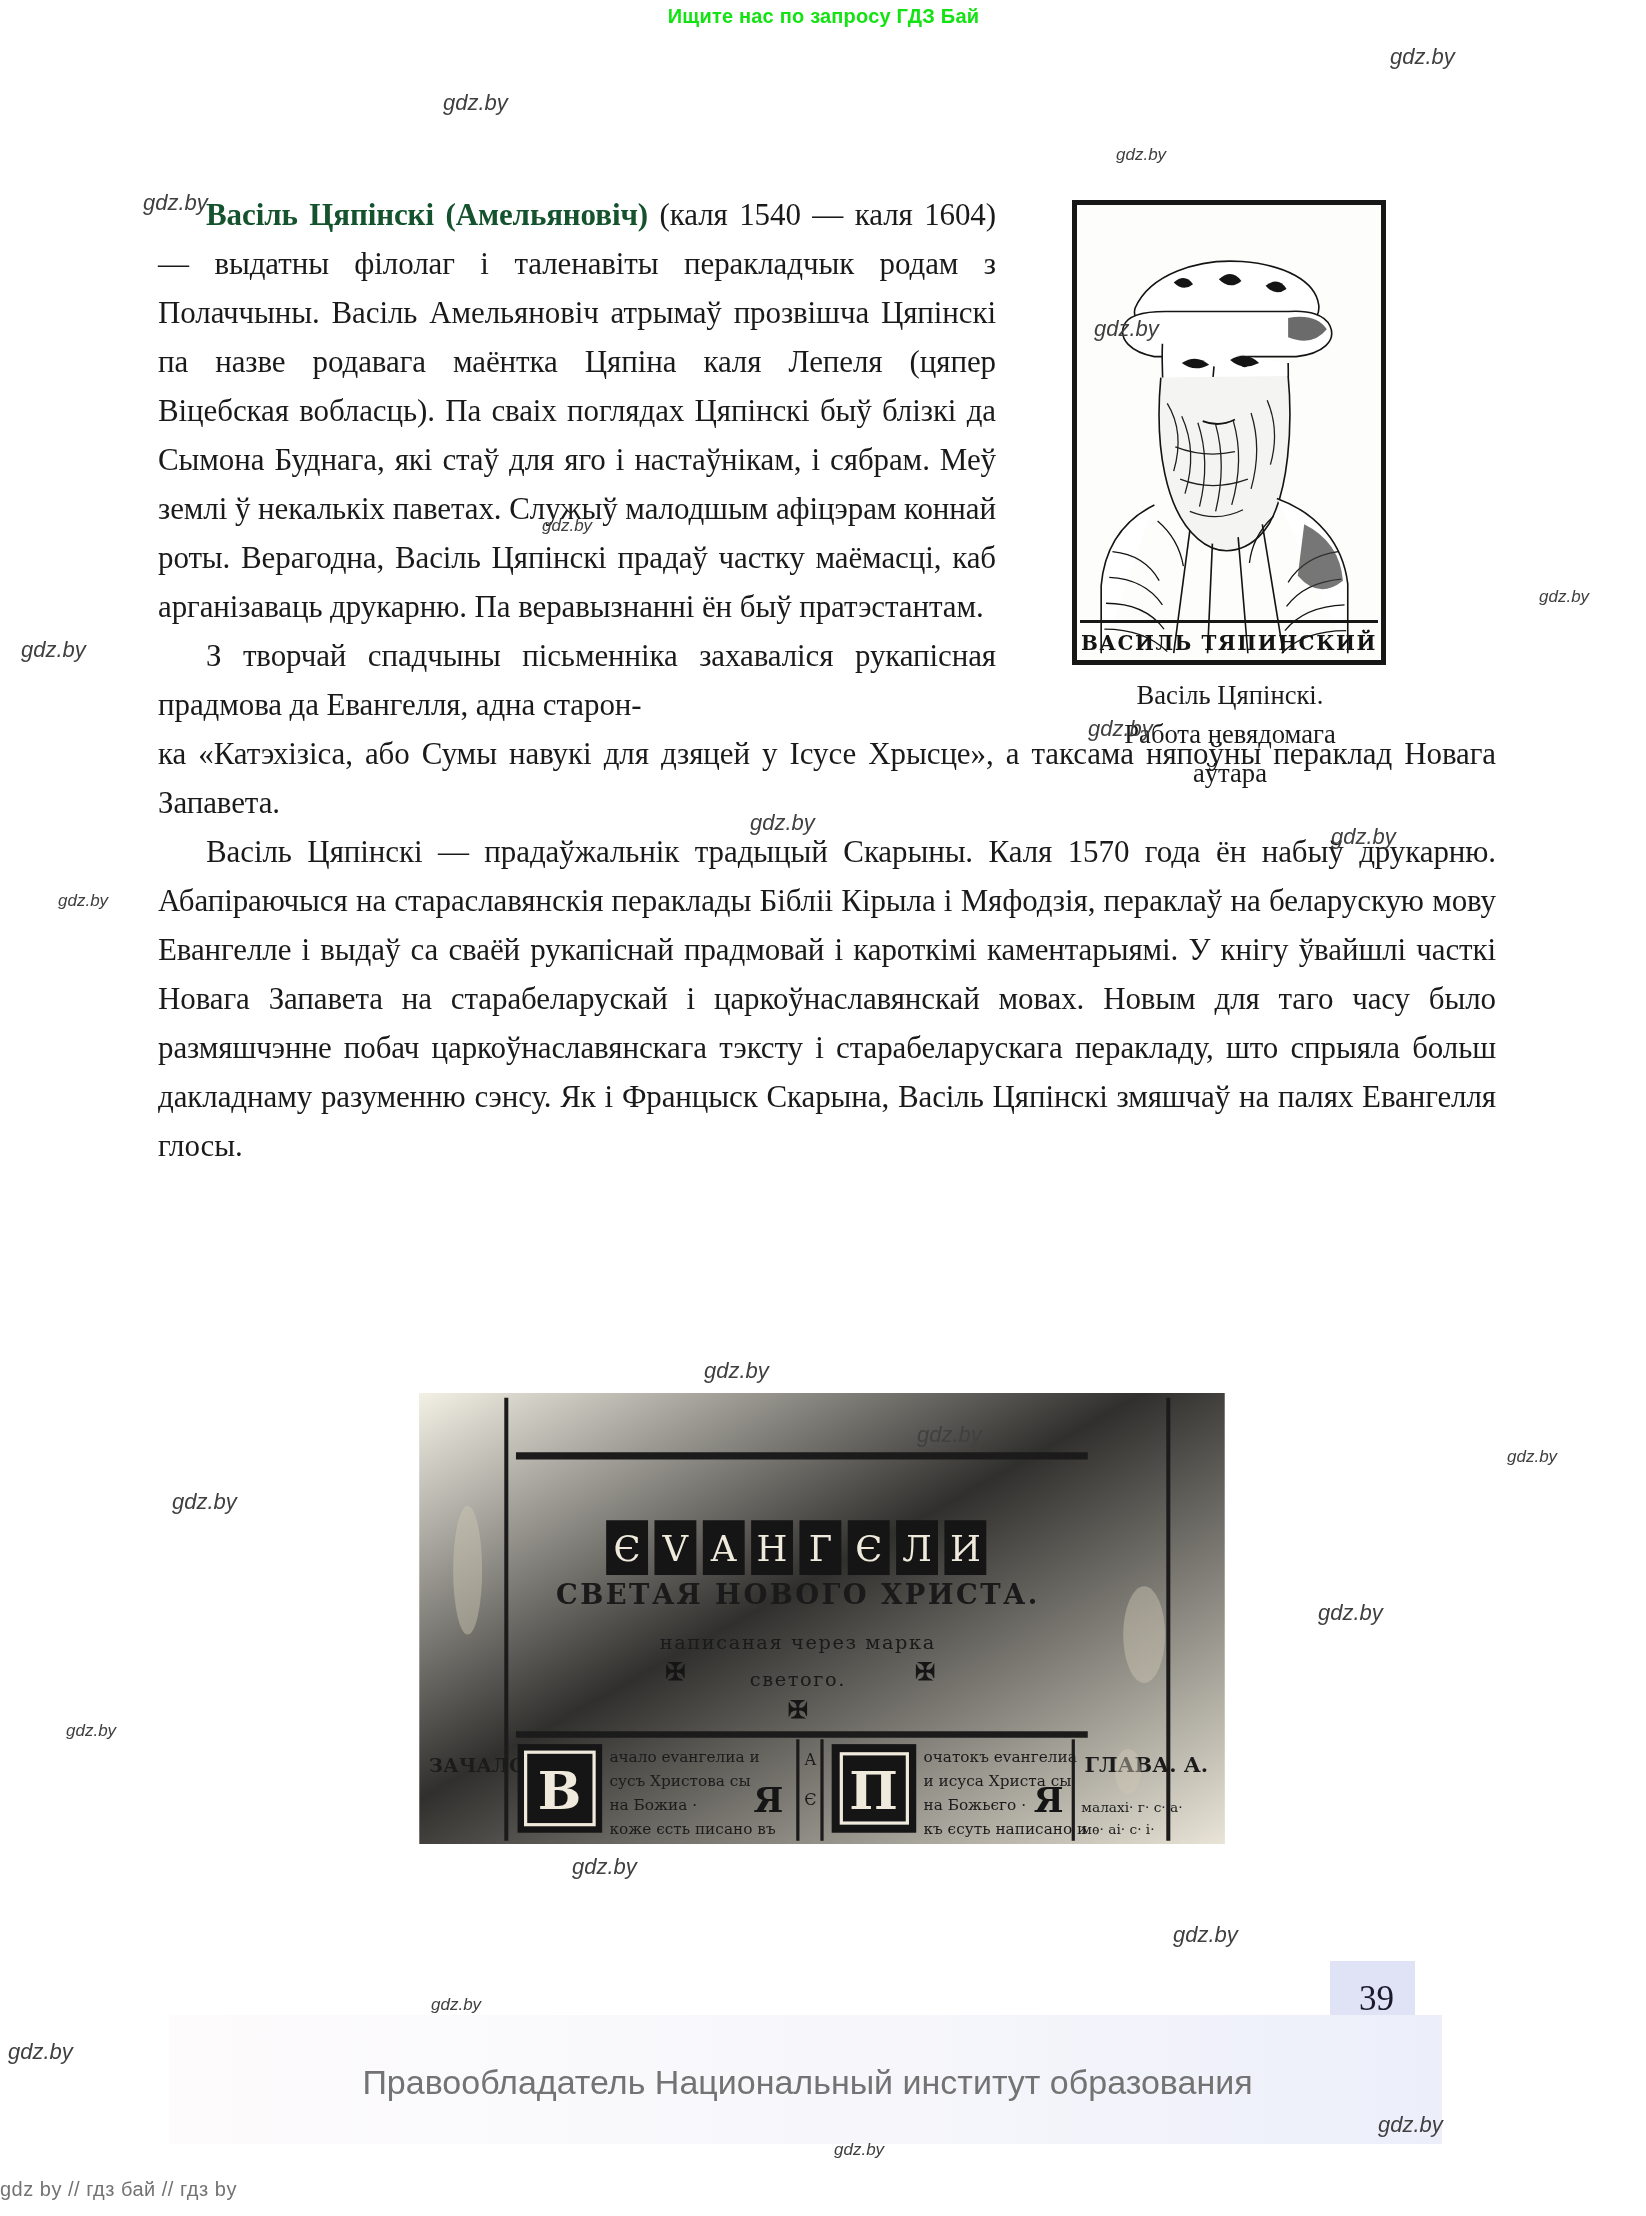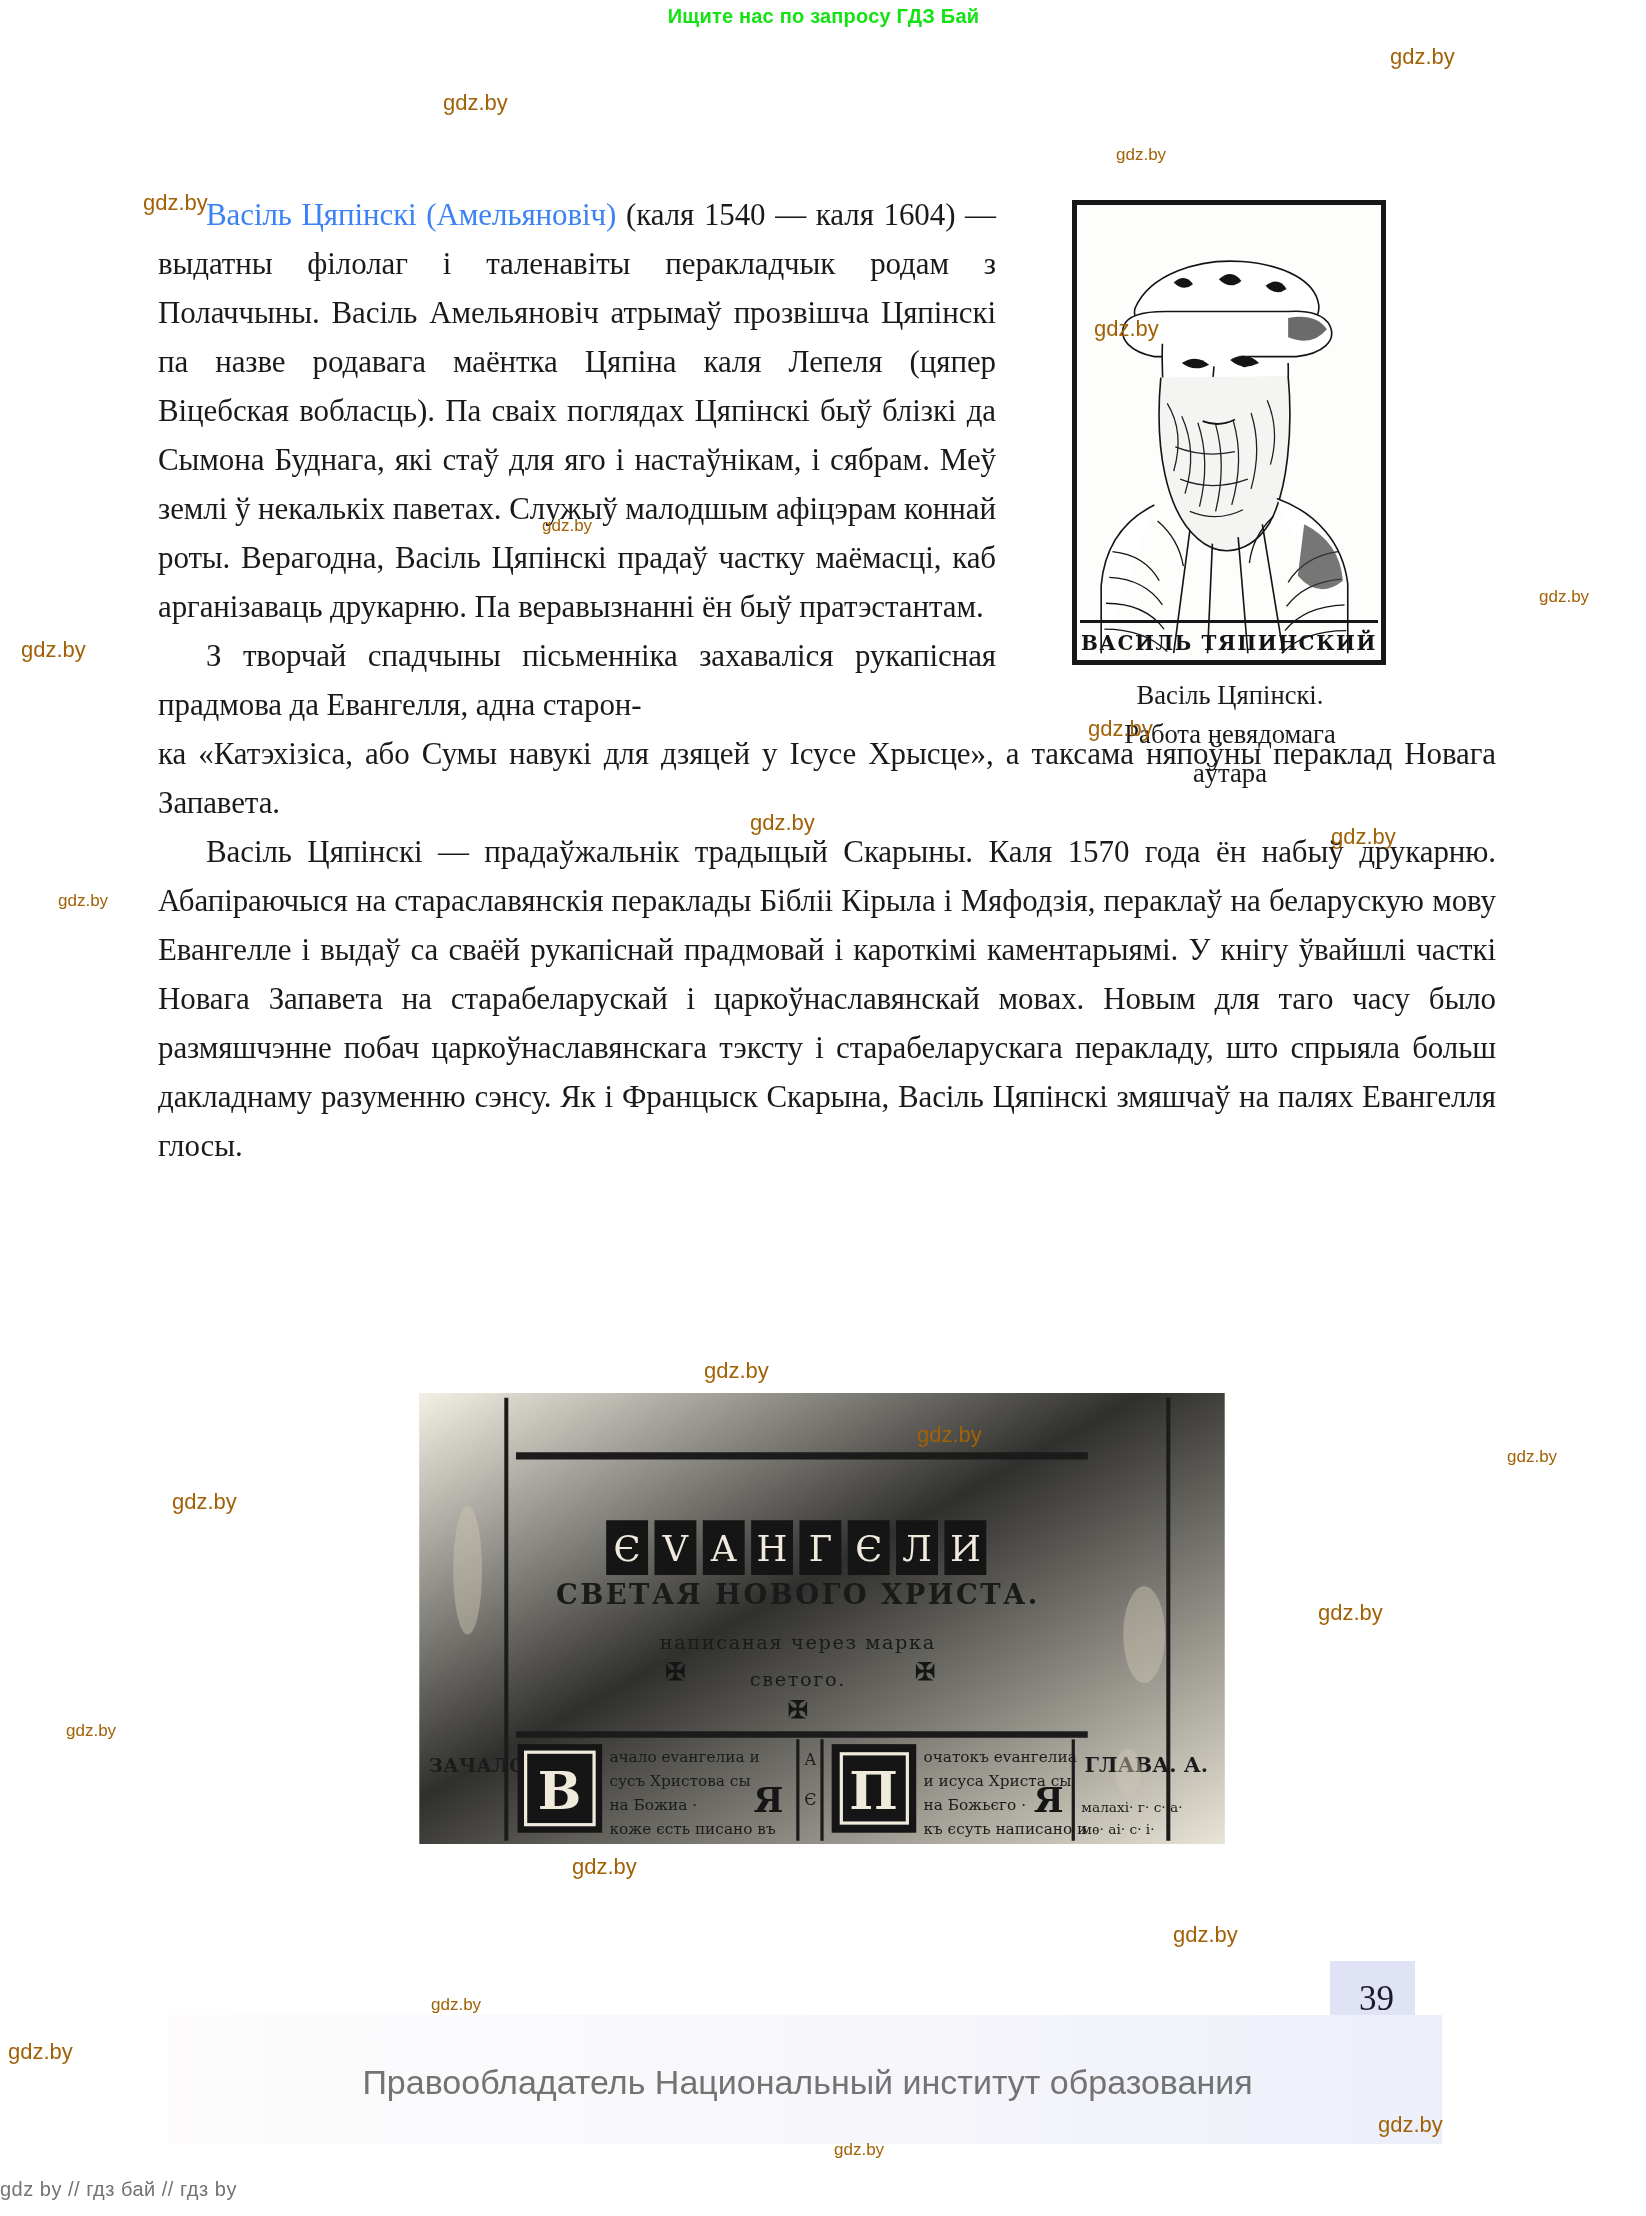--- a/index.html
+++ b/index.html
@@ -38,9 +38,10 @@
     position: absolute;
     font-family: "Liberation Sans", sans-serif;
     font-size: 22px;
-    color: #a16207;
+    color: #404040;
     white-space: nowrap;
     pointer-events: none;
+    font-style: italic;
   }
   .wm.sm { font-size: 17px; }
 

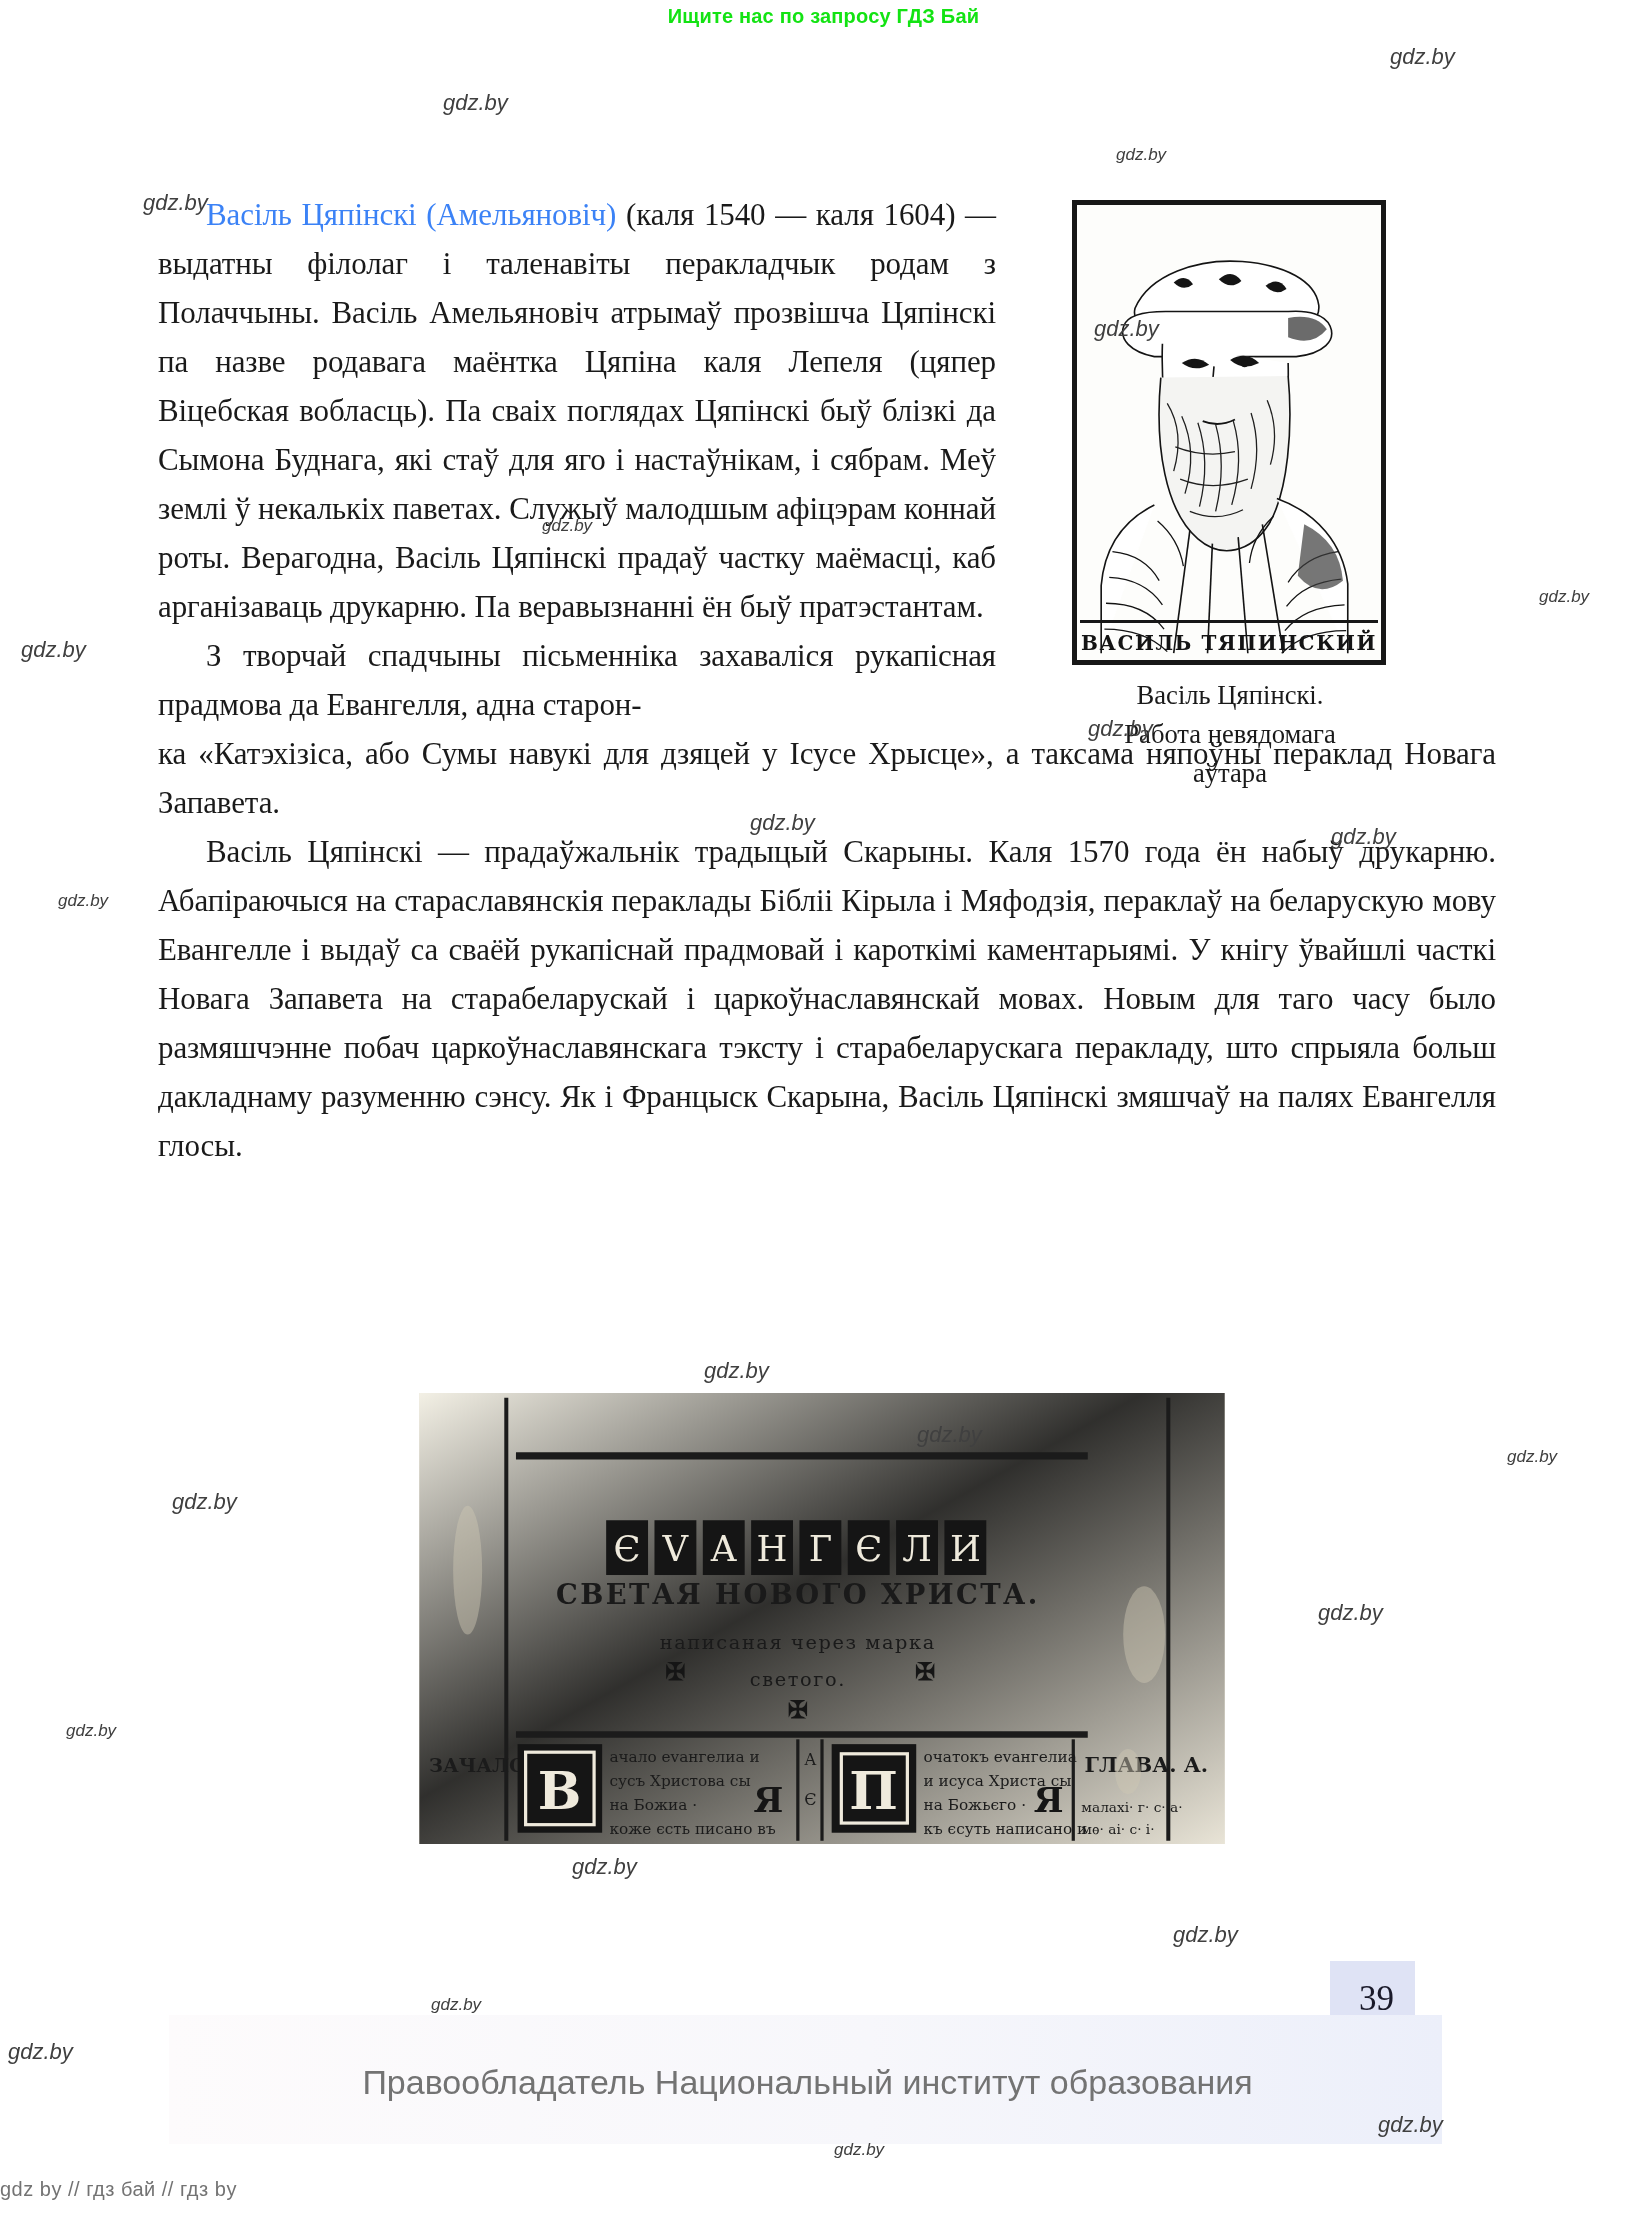--- a/index.html
+++ b/index.html
@@ -66,8 +66,8 @@
   .para.p2-cont { width: 1338px; text-indent: 0; }
   .para.p3 { width: 1338px; margin-top: 0; }
   .lede {
-    color: #3b82f6;
-    font-weight: normal;
+    color: #14532d;
+    font-weight: bold;
   }
 
   

